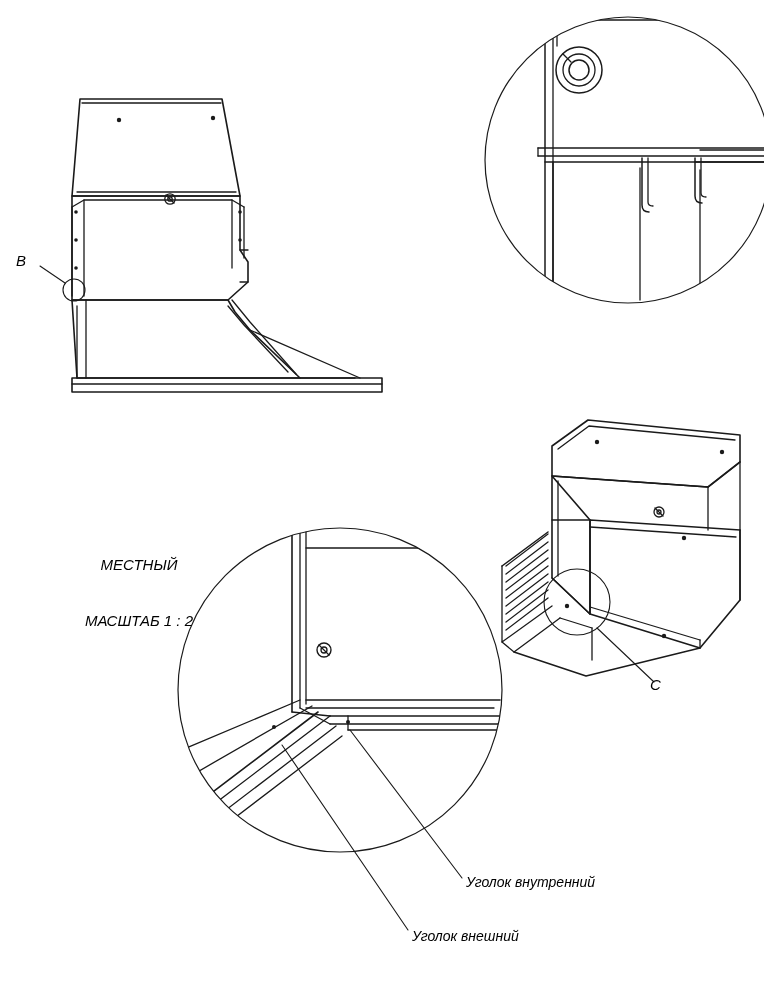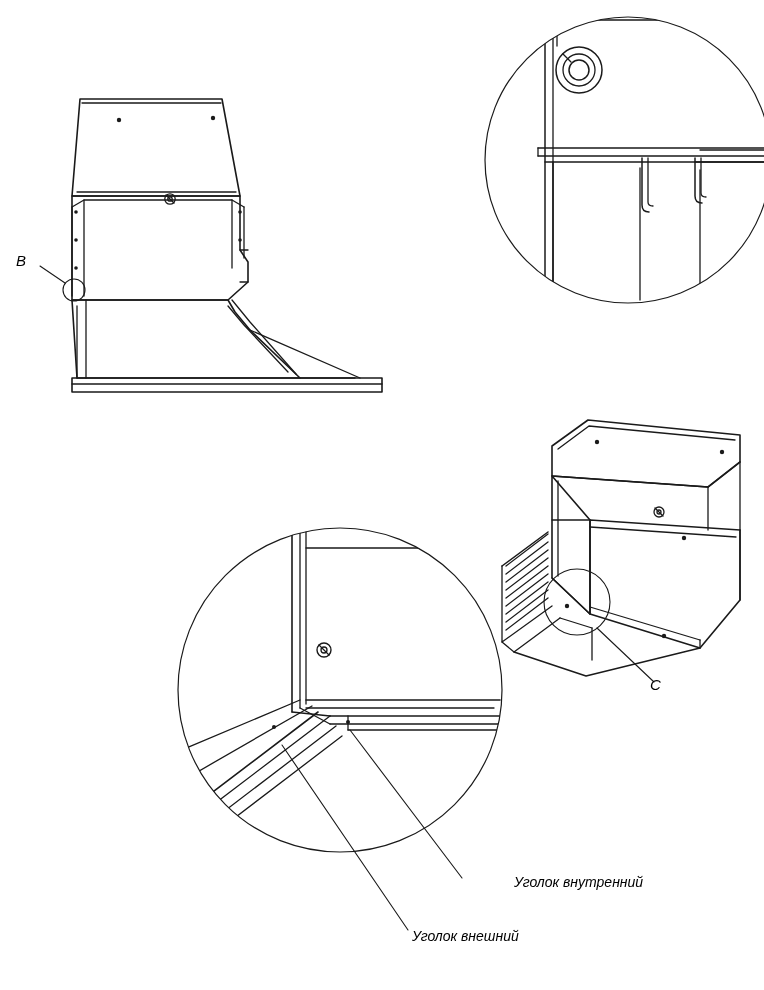--- a/index.html
+++ b/index.html
@@ -240,6 +240,10 @@
 
   <div class="lbl lbl-letter" style="left:650px; top:676px;">C</div>
 
+  <div class="lbl lbl-scale" style="left:44px; top:518px; width:190px;">
+    <div>МЕСТНЫЙ</div>
+    <div>МАСШТАБ 1 : 2</div>
+  </div>
 
   <div class="lbl lbl-note" style="left:466px; top:874px;margin-left:48px;">Уголок внутренний</div>
 

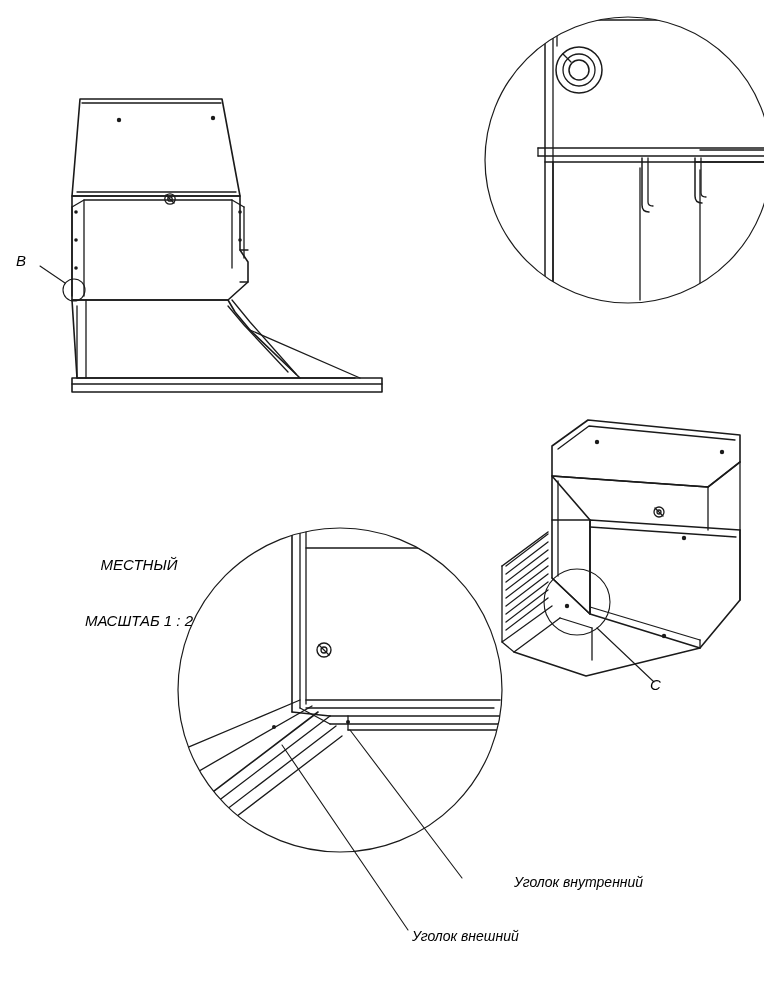--- a/index.html
+++ b/index.html
@@ -245,7 +245,7 @@
     <div>МАСШТАБ 1 : 2</div>
   </div>
 
-  <div class="lbl lbl-note" style="left:466px; top:874px;margin-left:48px;">Уголок внутренний</div>
+  <div class="lbl lbl-note" style="left:466px; top:874px;">Уголок внутренний</div>
 
   <div class="lbl lbl-note" style="left:412px; top:928px;font-style:italic;">Уголок внешний</div>
 

